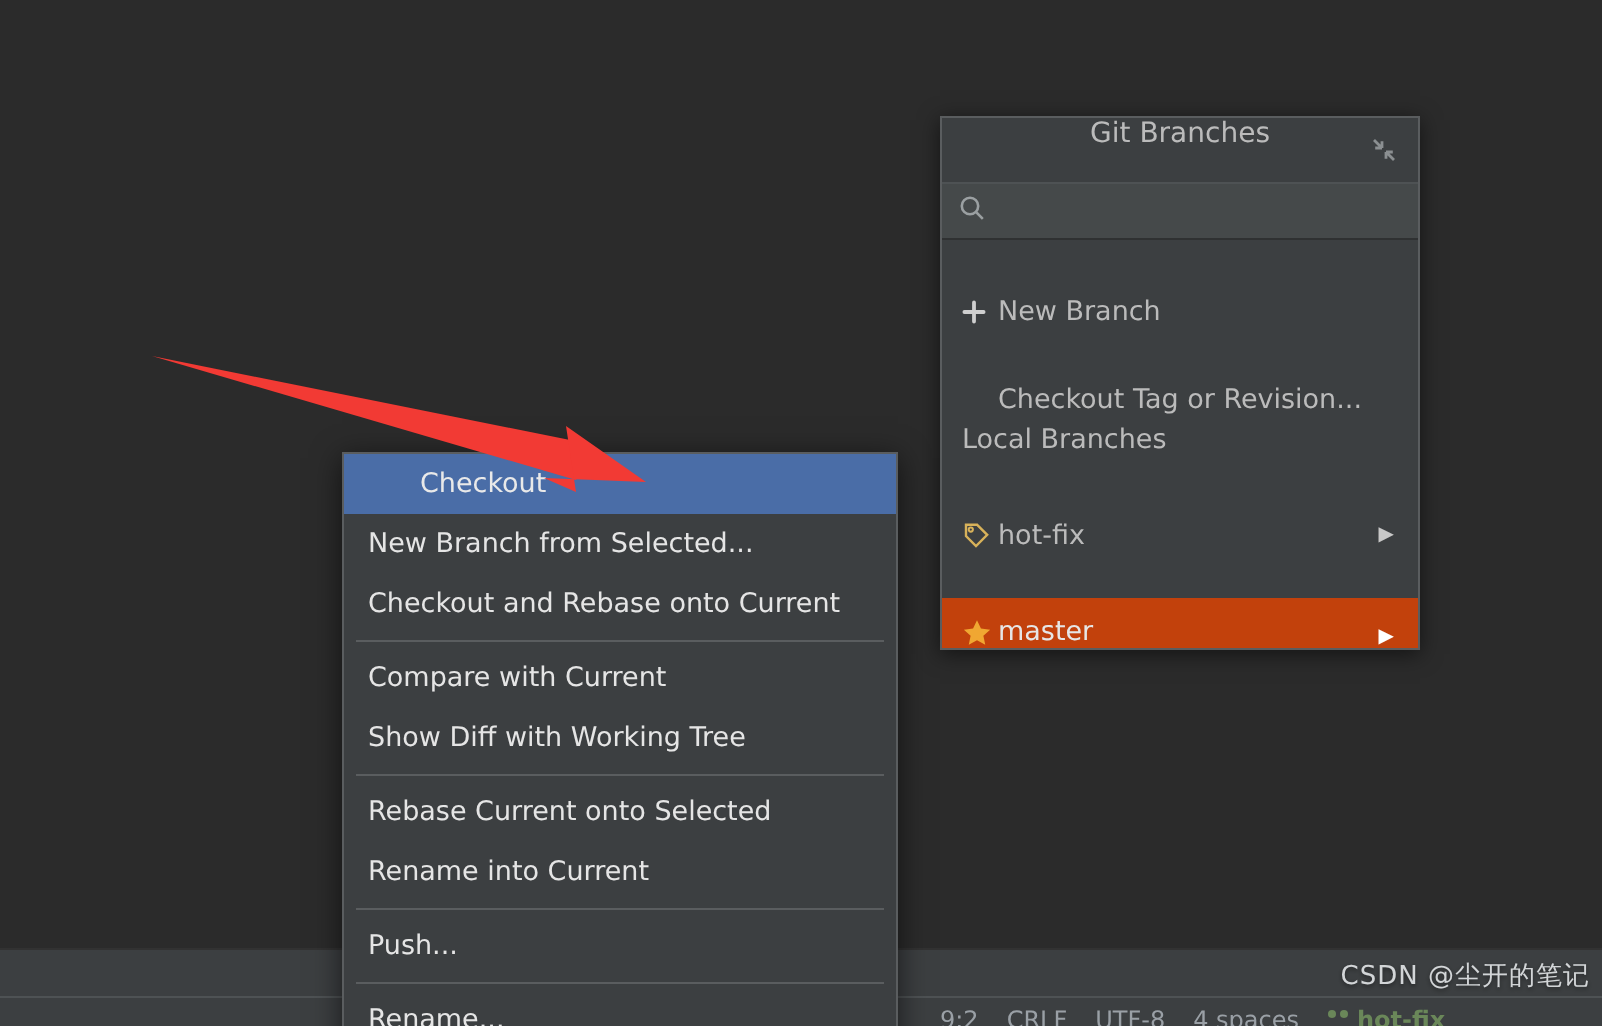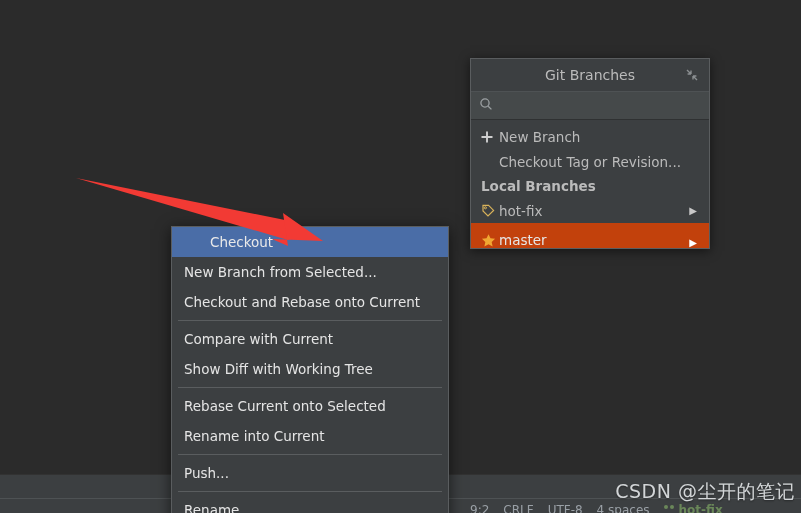--- a/index.html
+++ b/index.html
@@ -37,7 +37,7 @@
     box-sizing:border-box;
   }
   #gb-header{
-    height:32px;display:flex;align-items:center;justify-content:center;
+    height:32px;display:flex;align-items:flex-start;justify-content:center;
     position:relative;background:#3c3f41;border-bottom:1px solid #4e5254;
   }
   #gb-header .gb-title{font-size:14px;color:#bbbbbb;}

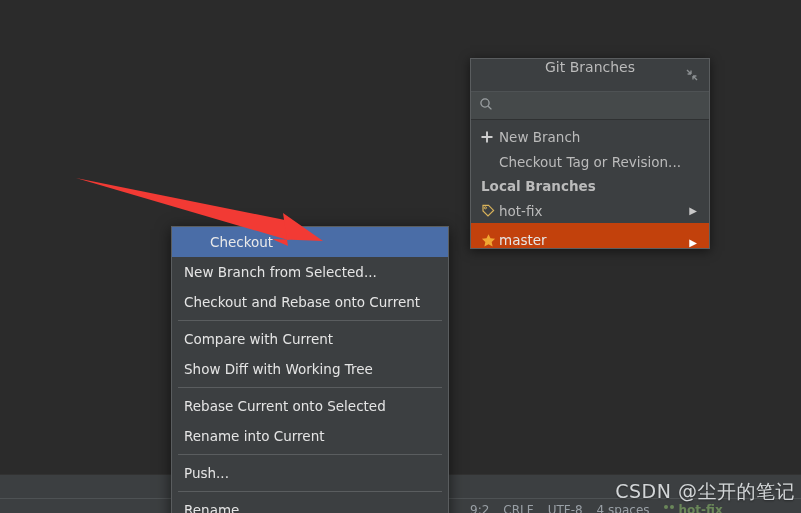--- a/index.html
+++ b/index.html
@@ -55,7 +55,7 @@
   .gb-list{padding:4px 0 0 0;background:#3c3f41;}
   .gb-item{
     height:25px;display:flex;align-items:center;padding:0 10px;
-    font-size:13.5px;color:#bbbbbb;box-sizing:border-box;cursor:default;position:relative;
+    font-size:13.5px;color:#bbbbbb;box-sizing:border-box;cursor:default;position:relative;margin-top:19px;
   }
   .gb-item .gb-icon{width:18px;display:flex;align-items:center;justify-content:flex-start;flex:0 0 18px;}
   .gb-item .gb-label{flex:1;white-space:nowrap;overflow:hidden;}

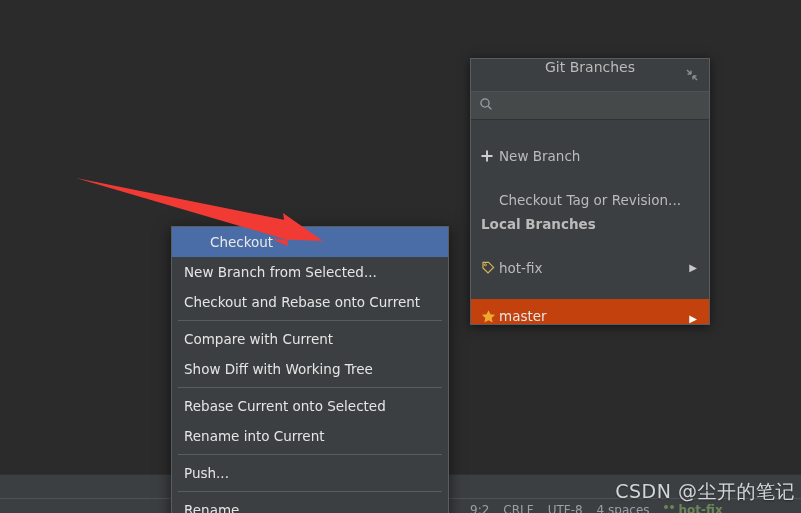--- a/index.html
+++ b/index.html
@@ -62,8 +62,8 @@
   .gb-item.indent .gb-label{padding-left:18px;}
   .gb-item.selected{background:#c2410c;color:#e6e6e6;align-items:flex-end;}
   .gb-section{
-    height:24px;display:flex;align-items:center;padding:0 10px;
-    font-size:13.5px;color:#bbbbbb;font-weight:bold;
+    height:24px;display:flex;align-items:flex-start;padding:0 10px;
+    font-size:13.5px;color:#bbbbbb;font-weight:normal;
   }
   .gb-arrow{margin-left:auto;color:#c8c8c8;font-size:10px;line-height:1;padding-right:2px;}
   .gb-item.selected .gb-arrow{color:#ffffff;}

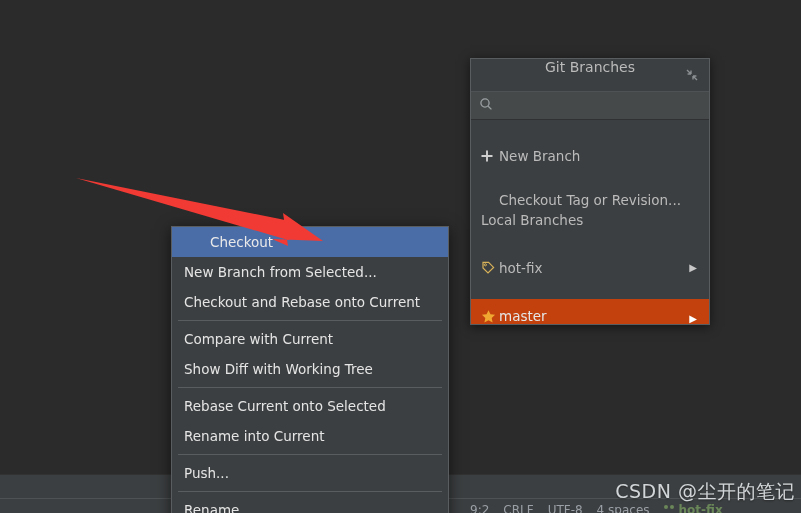--- a/index.html
+++ b/index.html
@@ -89,7 +89,7 @@
   
   #watermark{
     position:absolute;right:6px;top:479px;
-    font-size:19px;color:#dfe2e4;opacity:.92;
+    font-size:13px;color:#dfe2e4;opacity:.92;
     white-space:nowrap;letter-spacing:.5px;
     text-shadow:0 1px 2px rgba(0,0,0,.45);
   }

